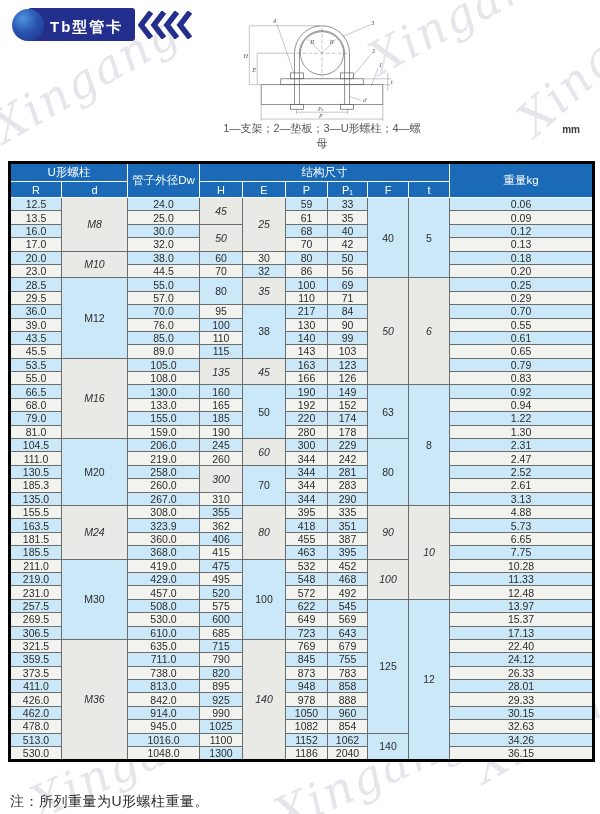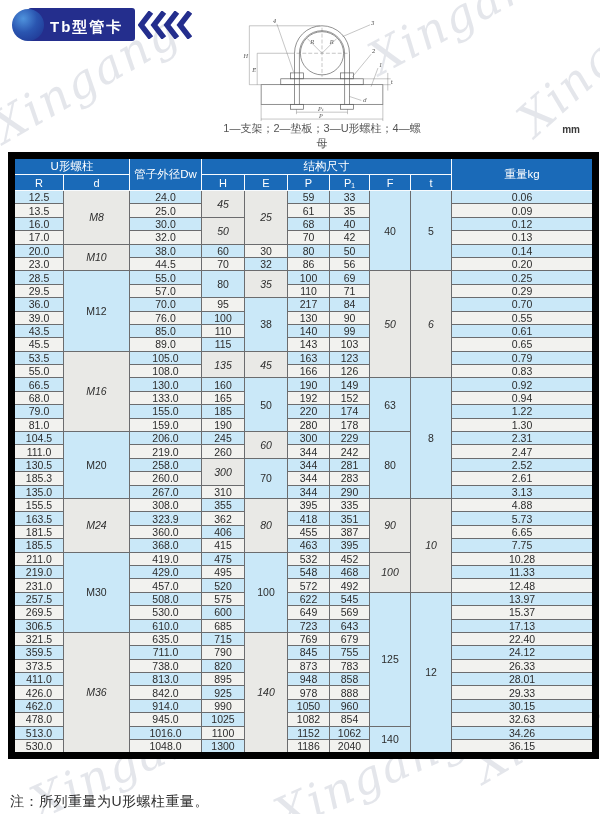--- a/index.html
+++ b/index.html
@@ -27,7 +27,7 @@
   .unit-label { position:absolute; right:20px; top:124px; font-size:10px; font-weight:bold; color:#3a3a3a; z-index:2; }
 
   
-  table.spec { position:absolute; left:8px; top:152px; width:584px; border-collapse:collapse; table-layout:fixed; z-index:2; background:#d946ef; border:7px solid #000000; }
+  table.spec { position:absolute; left:8px; top:161px; width:584px; border-collapse:collapse; table-layout:fixed; z-index:2; background:#d946ef; border:3px solid #000000; }
   table.spec thead th { background:#1a6ab8; color:#ffffff; font-weight:normal; font-size:11.5px; border:1px solid #f8fbfe; padding:0; }
   table.spec thead tr.gh th { height:19px; }
   table.spec thead tr.sh th { height:16px; font-size:11px; }

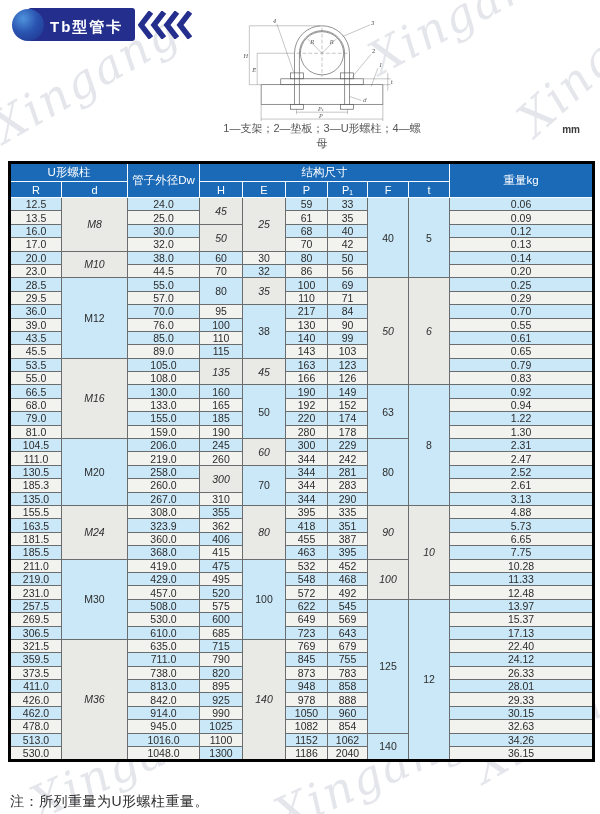--- a/index.html
+++ b/index.html
@@ -208,7 +208,7 @@
           <td class="c-w">30</td>
           <td class="c-b">80</td>
           <td class="c-b">50</td>
-          <td class="c-b">0.14</td>
+          <td class="c-b">0.18</td>
         </tr>
         <tr>
           <td class="c-w">23.0</td>

